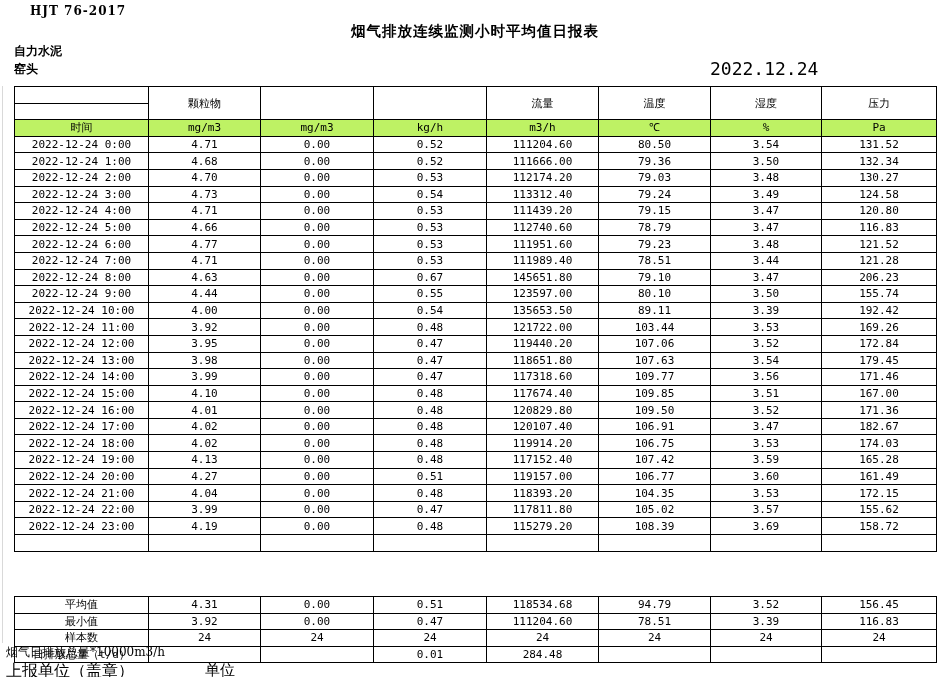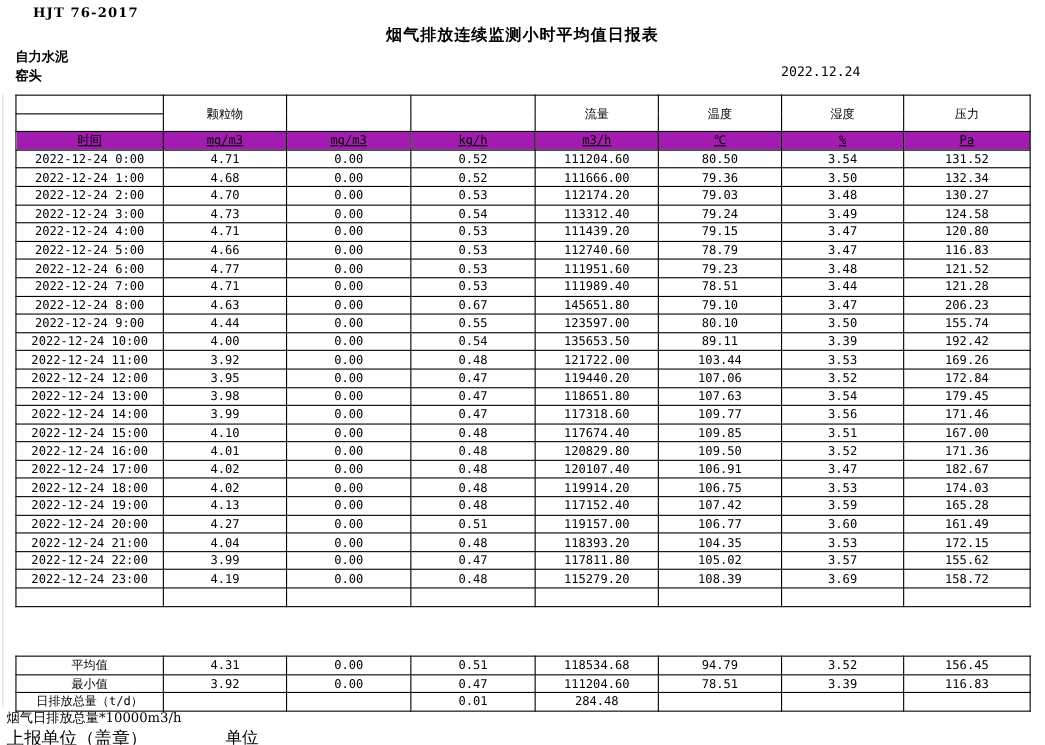--- a/index.html
+++ b/index.html
@@ -12,7 +12,7 @@
   .title{position:absolute;left:14px;top:22px;width:922px;text-align:center;font-size:14.5px;font-weight:bold;letter-spacing:1px;}
   .company{position:absolute;left:14px;top:43px;font-size:12px;font-weight:bold;}
   .location{position:absolute;left:14px;top:61px;font-size:12px;font-weight:bold;}
-  .date{position:absolute;left:710px;top:58px;font-size:12px;font-family:"DejaVu Sans Mono","Liberation Mono",monospace;}
+  .date{position:absolute;left:710px;top:58px;font-size:18px;font-family:"DejaVu Sans Mono","Liberation Mono",monospace;}
   .edge-line{position:absolute;left:2px;top:86px;width:1px;height:557px;background:#d9d9d9;}
 
   table{border-collapse:collapse;table-layout:fixed;position:absolute;left:14px;width:922px;}

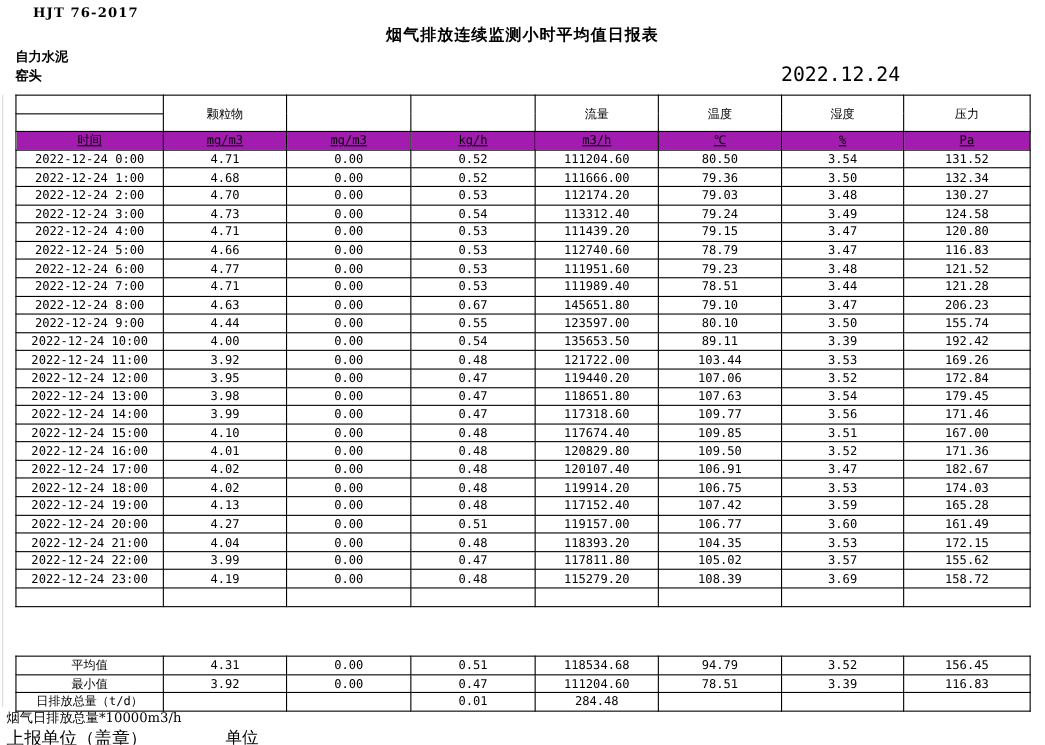--- a/index.html
+++ b/index.html
@@ -24,7 +24,7 @@
     font-family:"DejaVu Sans Mono","Liberation Mono",monospace;
     overflow:hidden;white-space:nowrap;
   }
-  tr.unit-row td{background:#a21caf;text-decoration:underline;}
+  tr.unit-row td{background:#bef264;}
   .footnote{position:absolute;left:6px;top:644px;font-size:12px;}
   .report-unit{position:absolute;left:6px;top:661px;font-size:16px;}
   .unit-label{position:absolute;left:205px;top:661px;font-size:15px;}

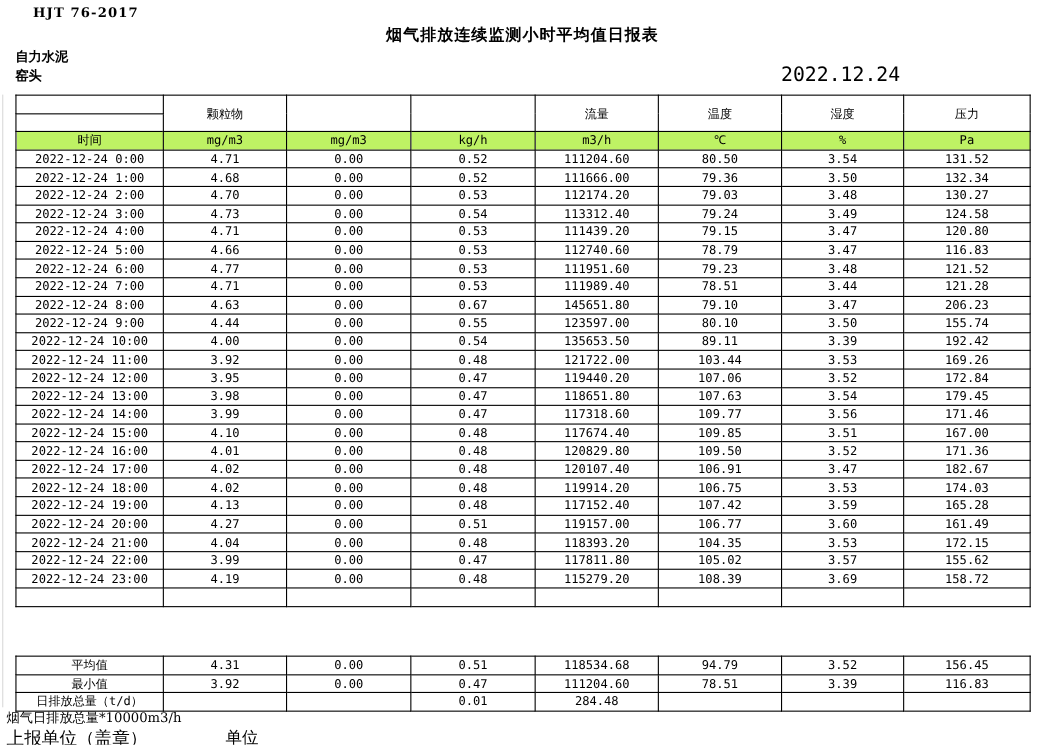--- a/index.html
+++ b/index.html
@@ -362,6 +362,16 @@
         <td>116.83</td>
       </tr>
       <tr>
+        <td>样本数</td>
+        <td>24</td>
+        <td>24</td>
+        <td>24</td>
+        <td>24</td>
+        <td>24</td>
+        <td>24</td>
+        <td>24</td>
+      </tr>
+      <tr>
         <td>日排放总量（t/d）</td>
         <td></td>
         <td></td>

